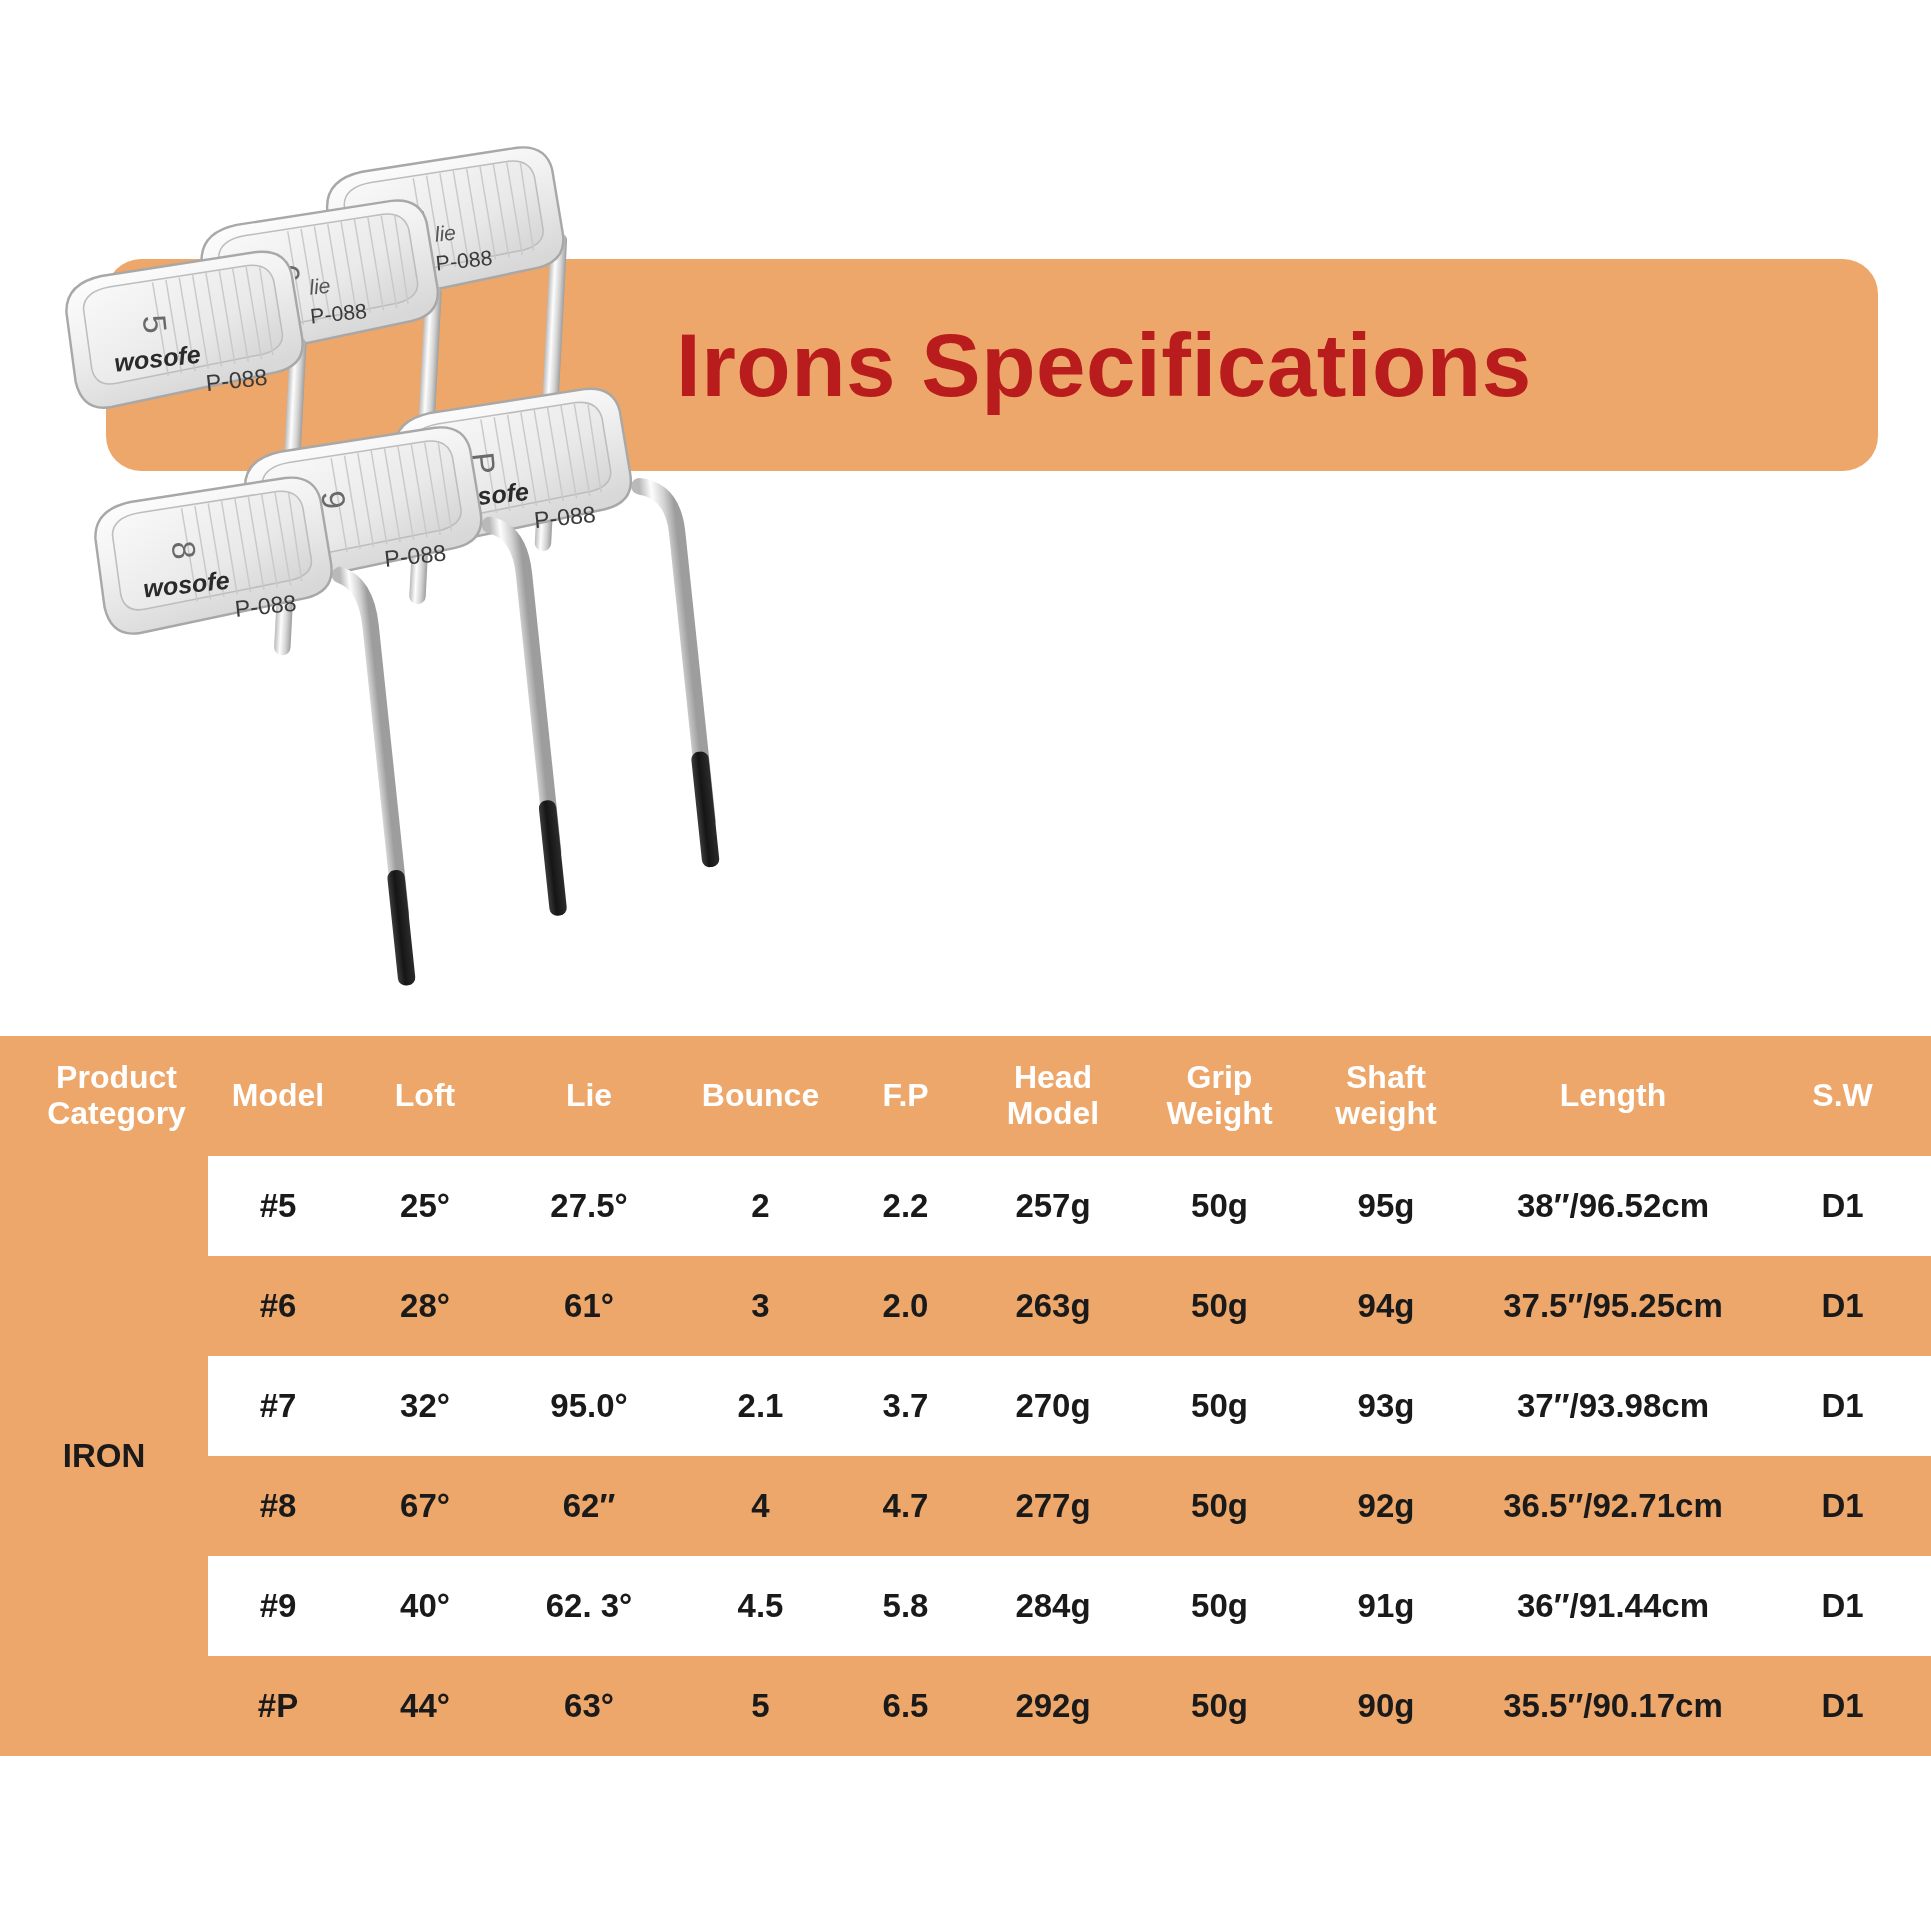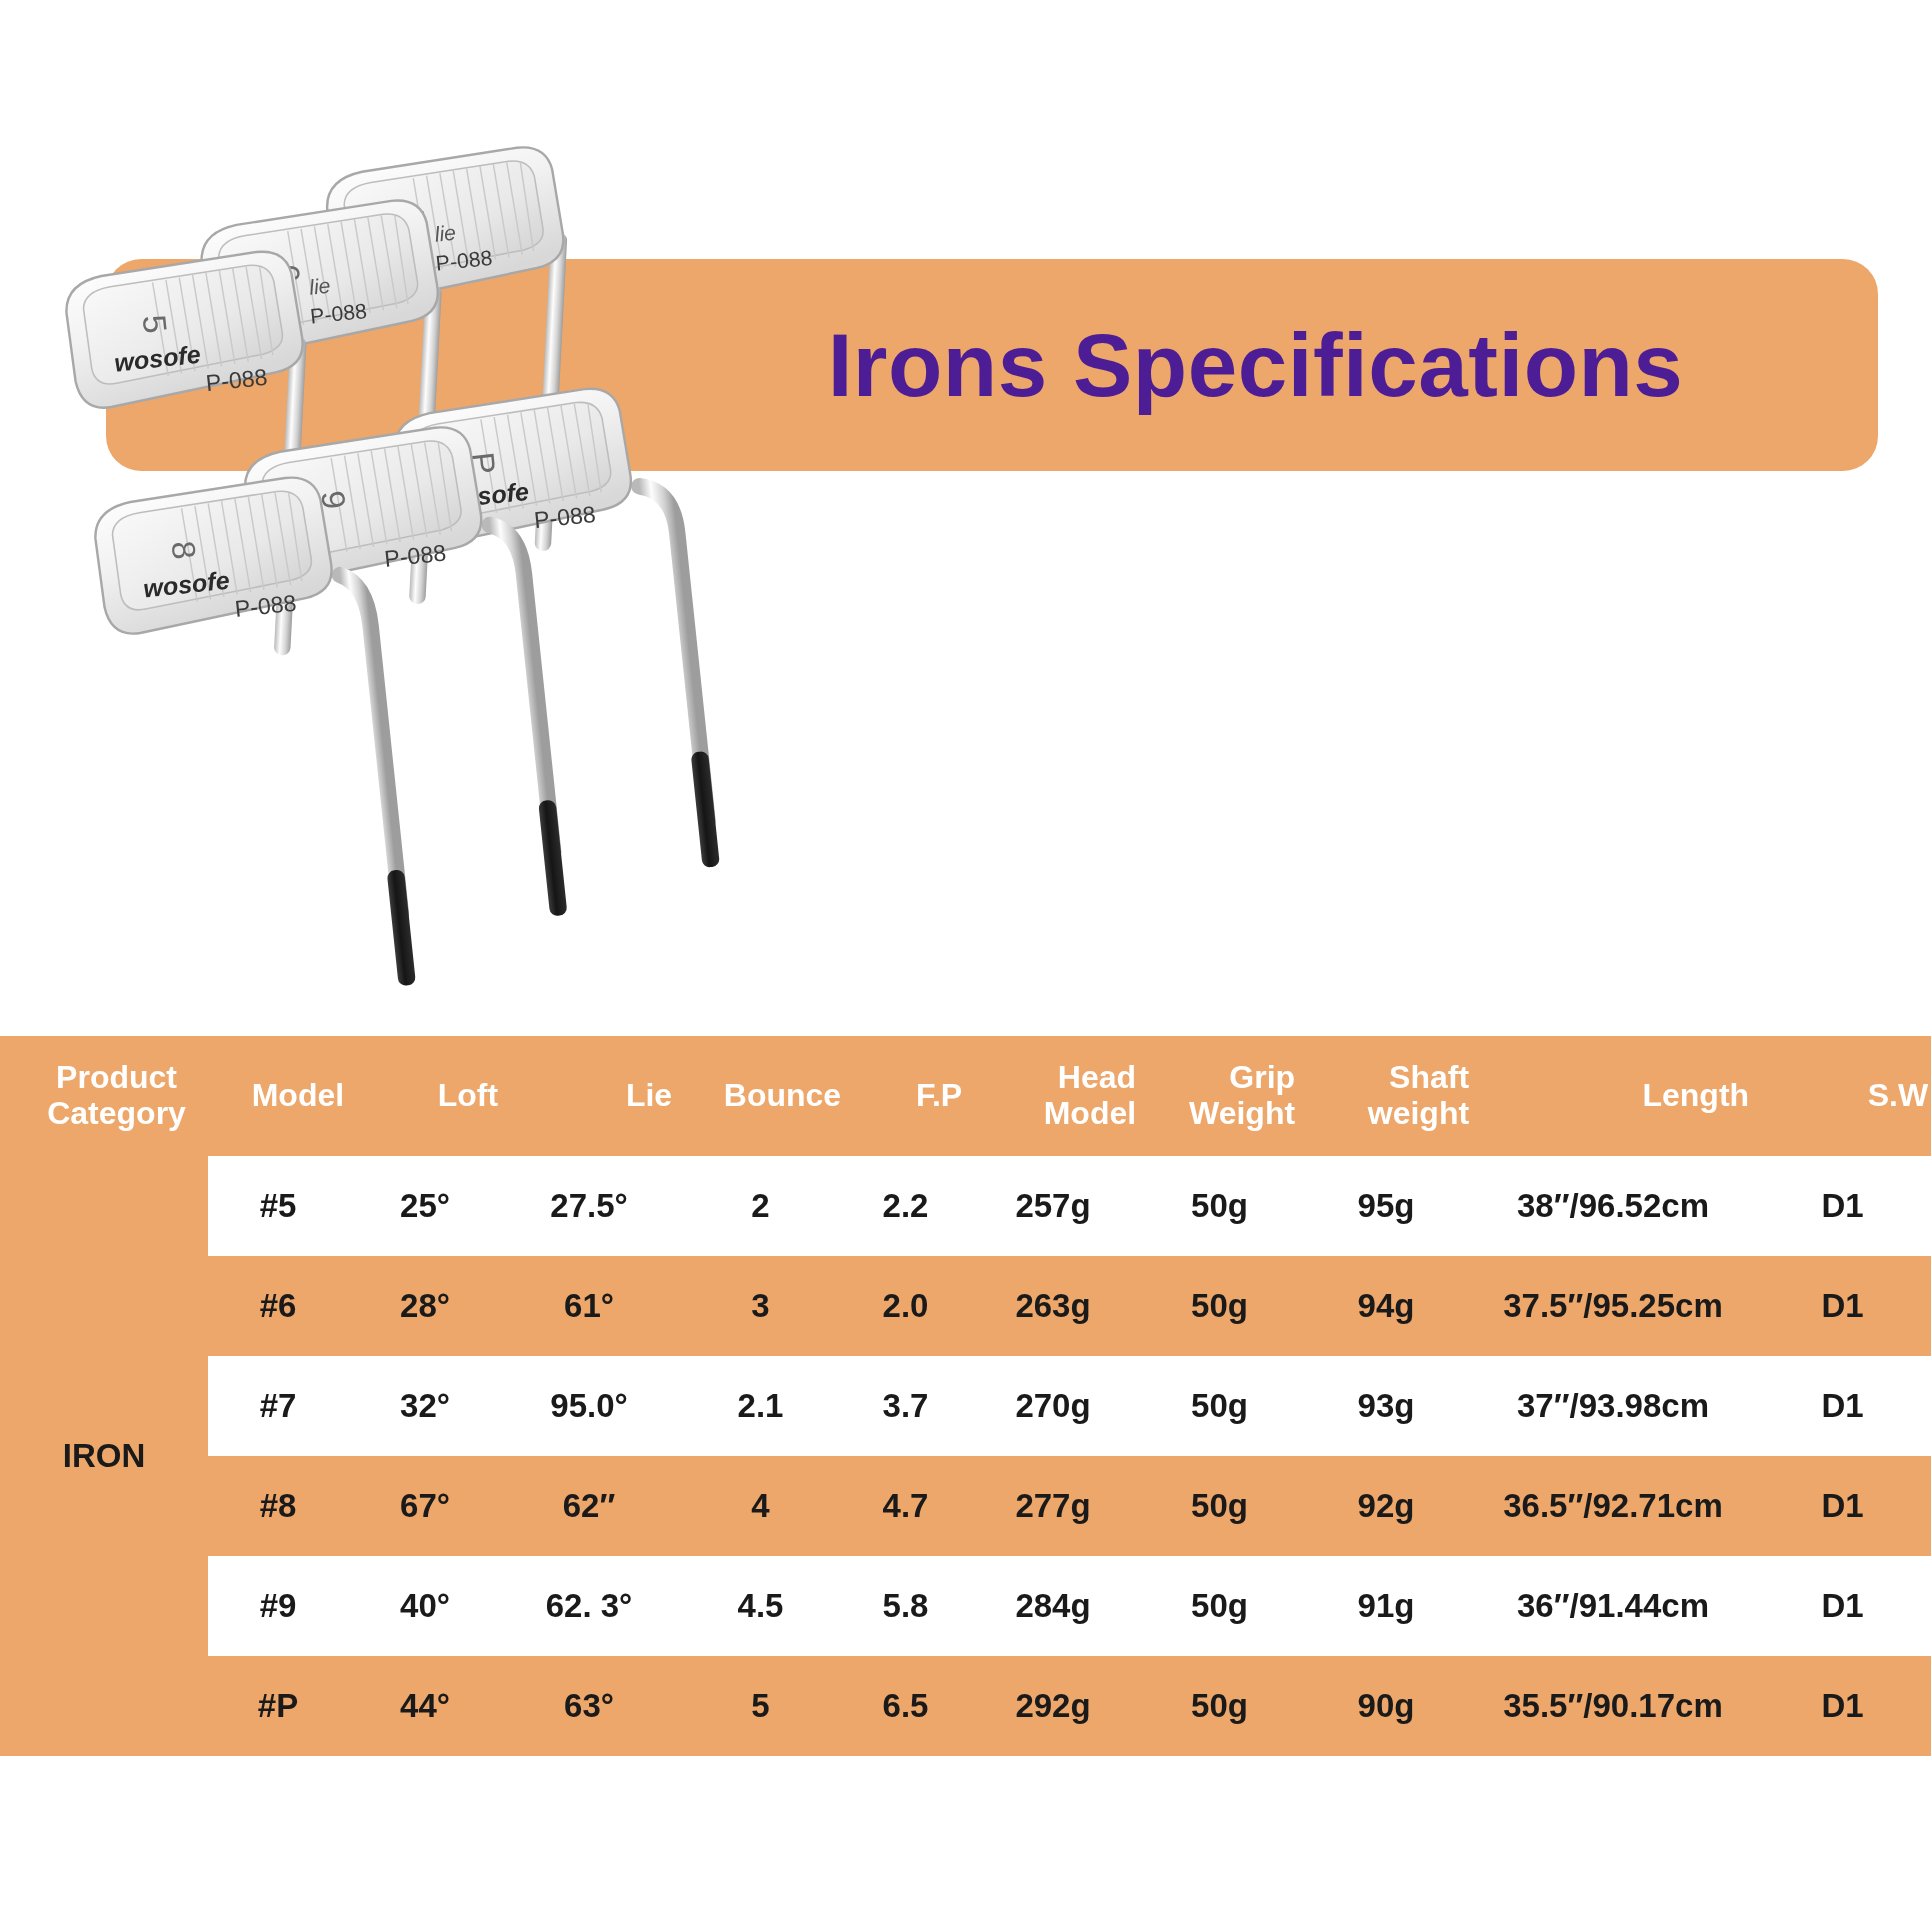--- a/index.html
+++ b/index.html
@@ -33,8 +33,8 @@
     width: 1159px;
     height: 174px;
     line-height: 174px;
-    text-align: center;
-    color: #4c1d95;
+    text-align: left;
+    color: #b91c1c;
     font-size: 89px;
     font-weight: bold;
     letter-spacing: 0.5px;

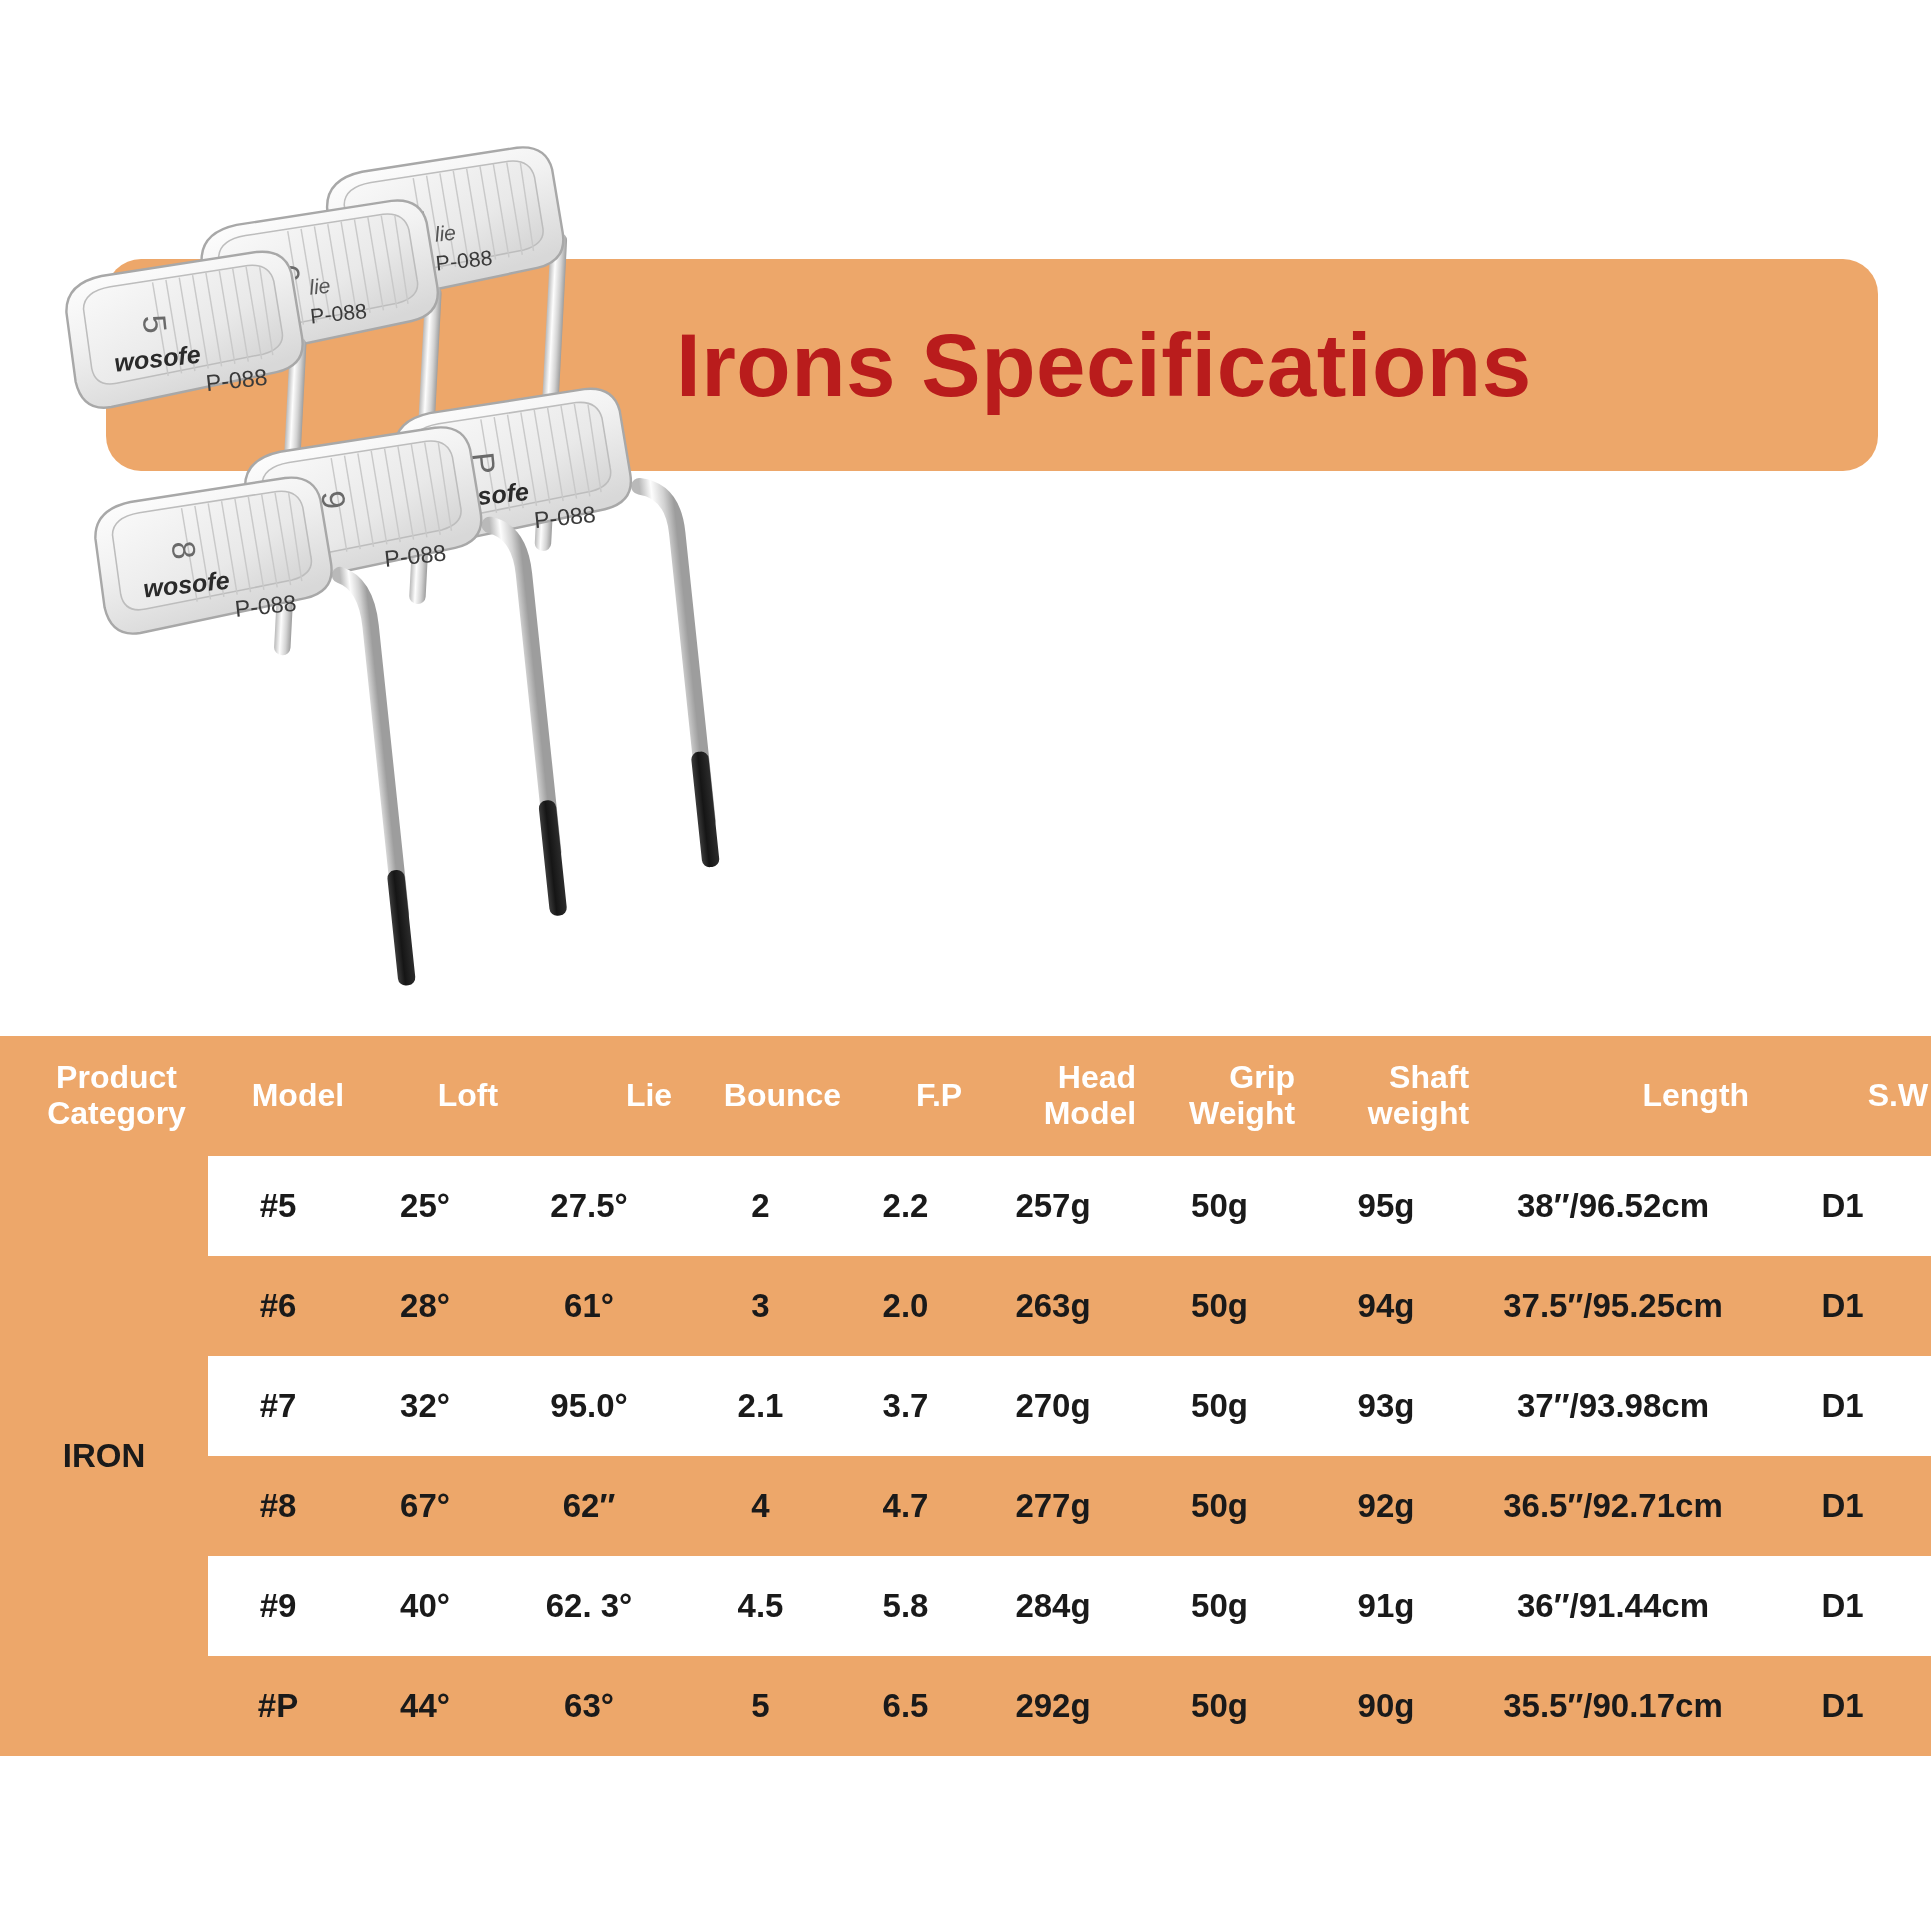--- a/index.html
+++ b/index.html
@@ -79,7 +79,7 @@
     color: #ffffff;
     font-size: 32px;
     font-weight: bold;
-    text-align: right;
+    text-align: center;
     padding: 11.6px 3.9px;
     height: 97px;
     vertical-align: middle;

